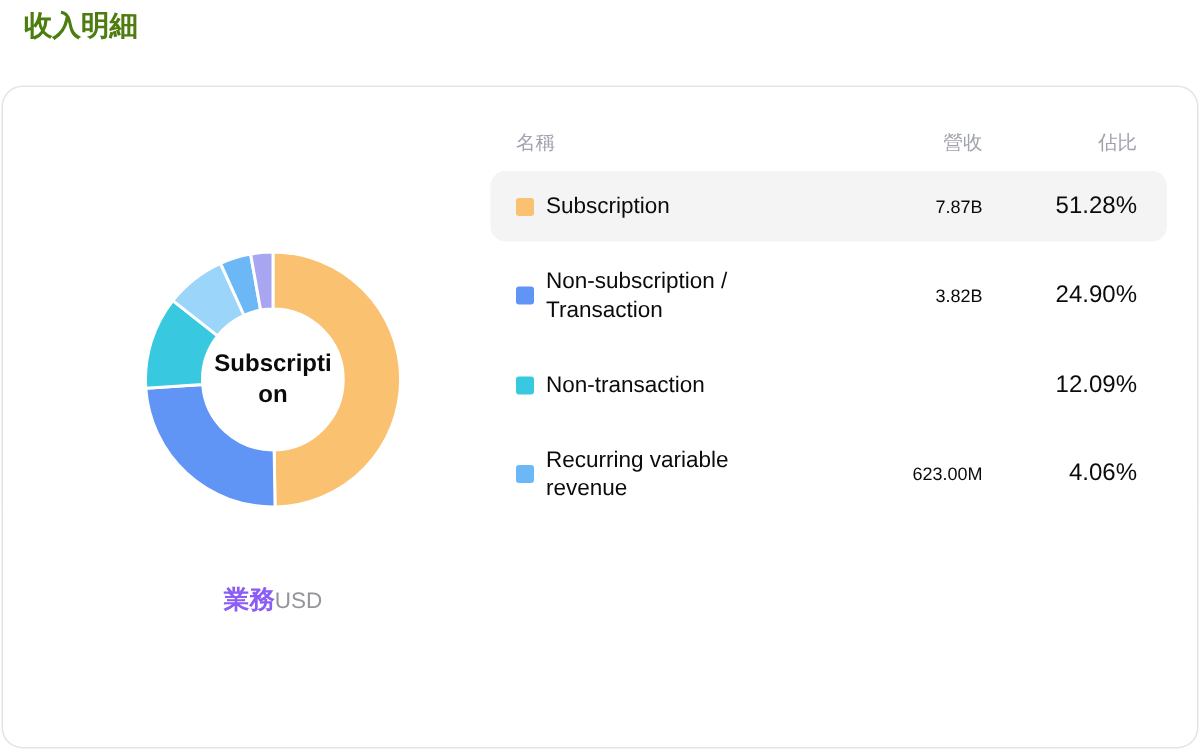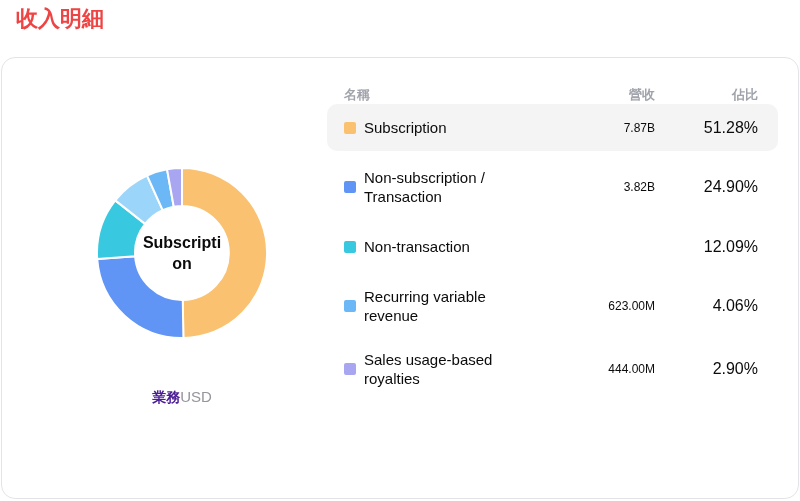--- a/index.html
+++ b/index.html
@@ -8,7 +8,7 @@
 
   .page-title {
     position: absolute; left: 16px; top: 4px;
-    font-size: 22px; font-weight: 700; color: #ef4444;
+    font-size: 19px; font-weight: 700; color: #4d7c0f;
   }
 
   .card {

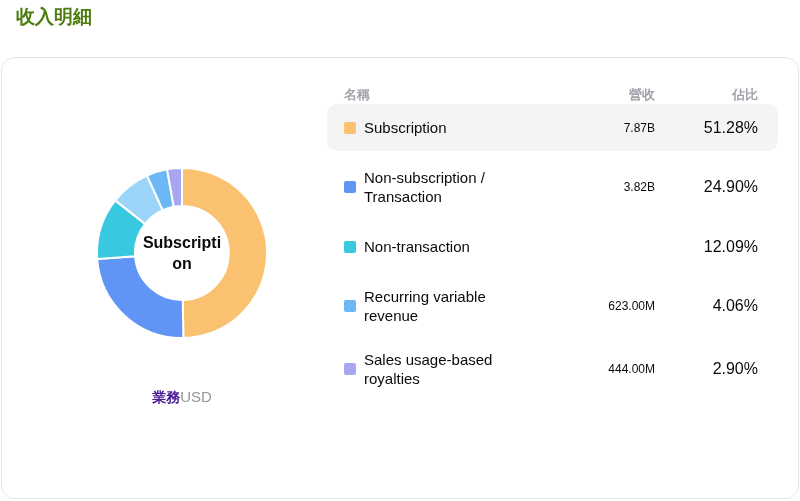--- a/index.html
+++ b/index.html
@@ -39,8 +39,8 @@
   .table-col { position: absolute; left: 325px; top: 0; width: 451px; }
   .thead {
     display: flex; align-items: flex-start;
-    margin-top: 28px; padding: 0 20px 0 17px;
-    font-size: 13px; color: #a0a3ab; font-weight: bold;
+    margin-top: 28px; margin-bottom: 10px; padding: 0 20px 0 17px;
+    font-size: 13px; color: #a0a3ab;
   }
   .thead .h-name { flex: 1; text-align: left; }
   .thead .h-rev  { width: 110px; text-align: right; }

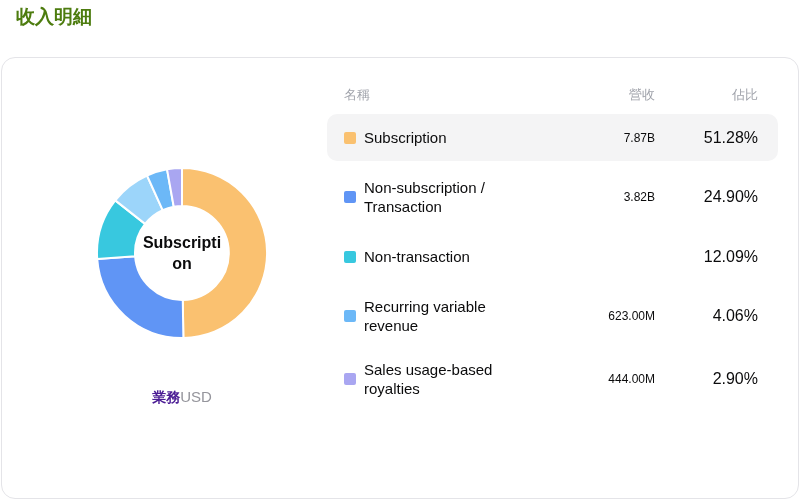--- a/index.html
+++ b/index.html
@@ -114,12 +114,6 @@
     <span class="trev">623.00M</span>
     <span class="tshare">4.06%</span>
   </div>
-        <div class="trow">
-    <span class="swatch" style="background: rgb(169, 166, 241);"></span>
-    <span class="tname">Sales usage-based royalties</span>
-    <span class="trev">444.00M</span>
-    <span class="tshare">2.90%</span>
-  </div>
       </div>
   </div>
 

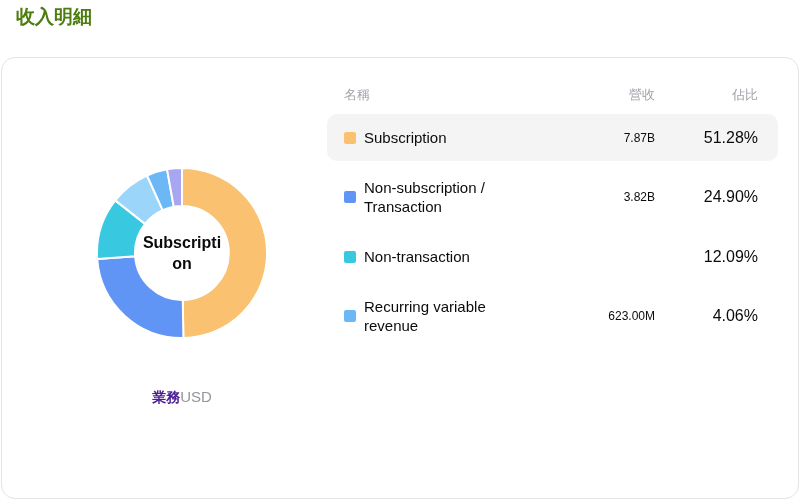--- a/index.html
+++ b/index.html
@@ -32,7 +32,7 @@
     position: absolute; left: 44px; top: 330px; width: 272px;
     text-align: center; white-space: nowrap;
   }
-  .chart-footer .biz { font-size: 14px; font-weight: 700; color: #4c1d95; }
+  .chart-footer .biz { font-size: 17px; font-weight: 700; color: #8b5cf6; }
   .chart-footer .unit { font-size: 15px; color: #95959c; margin-left: 0; }
 
   

